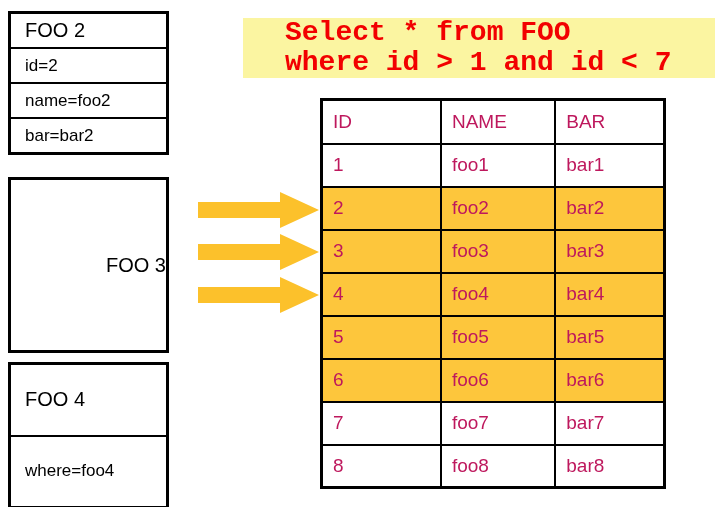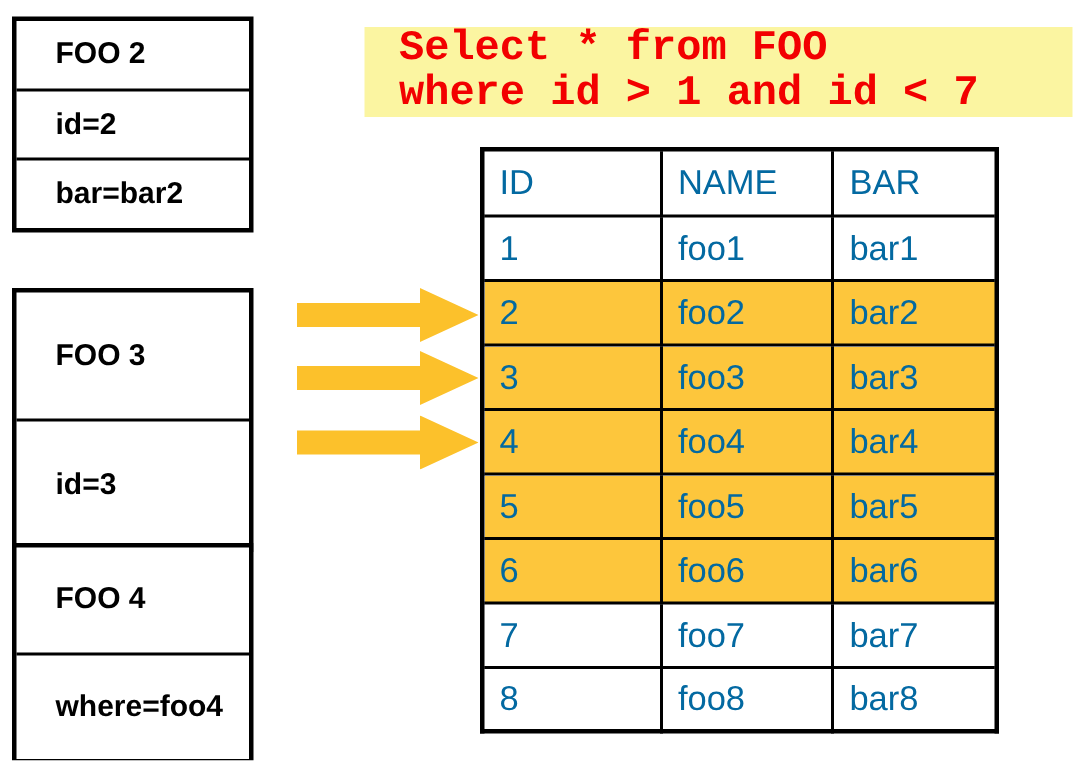--- a/index.html
+++ b/index.html
@@ -15,9 +15,9 @@
     box-sizing:border-box;display:flex;flex-direction:column;
   }
   .rb-row{
-    flex:1;display:flex;align-items:center;padding-left:26px;
+    flex:1;display:flex;align-items:center;padding-left:14px;
     border-bottom:2px solid var(--border,#000);
-    font-weight:bold;color:#000;box-sizing:border-box;
+    font-weight:normal;color:#000;box-sizing:border-box;
   }
   .rb-row:last-child{border-bottom:none;}
   .rb-title{font-size:20px;}

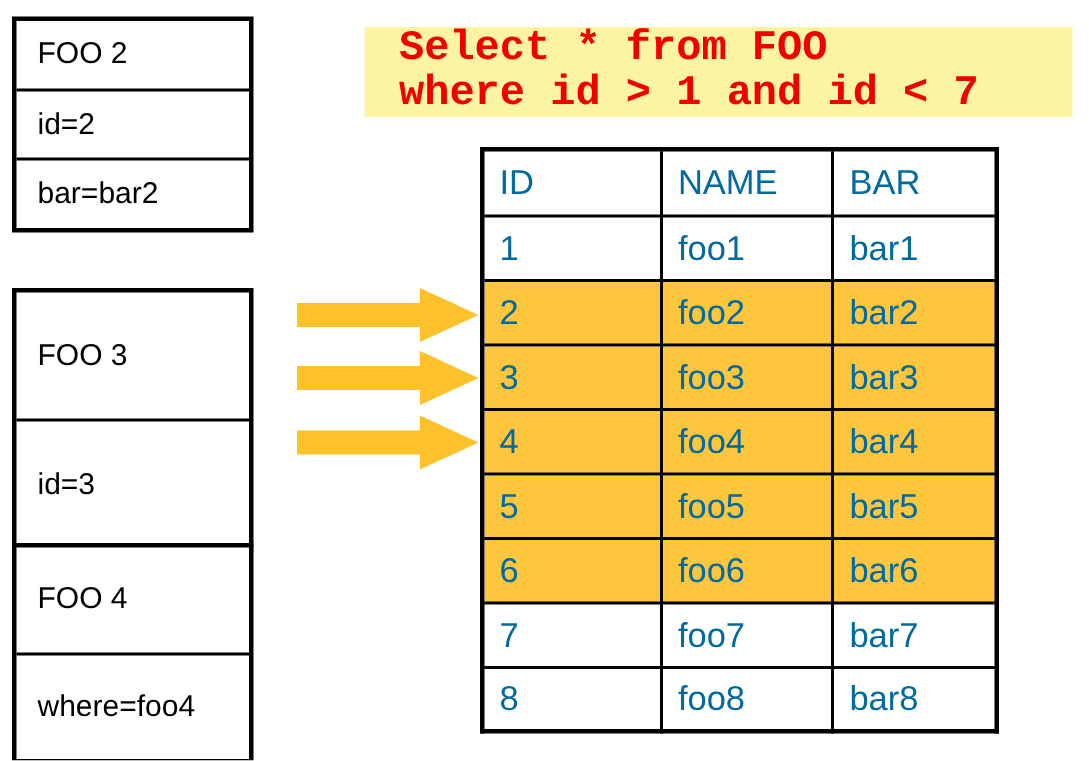--- a/index.html
+++ b/index.html
@@ -29,7 +29,7 @@
     background:var(--query-bg,#fbf5a1);
     font-family:"Liberation Mono",monospace;font-weight:bold;
     font-size:28px;line-height:30px;color:var(--query-fg,#f20000);
-    padding-left:23px;box-sizing:border-box;white-space:nowrap;
+    padding-left:42px;box-sizing:border-box;white-space:nowrap;
   }
 
   

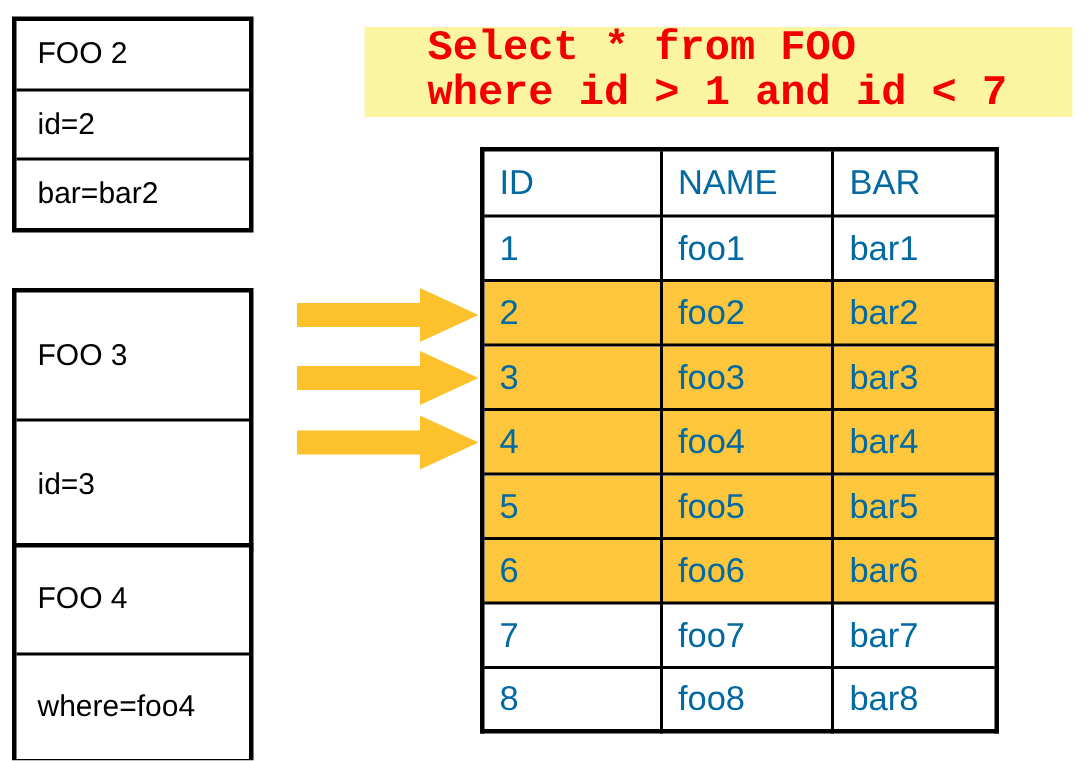--- a/index.html
+++ b/index.html
@@ -21,7 +21,7 @@
   }
   .rb-row:last-child{border-bottom:none;}
   .rb-title{font-size:20px;}
-  .rb-field{font-size:20px;}
+  .rb-field{font-size:17px;}
 
   
   .query-box{

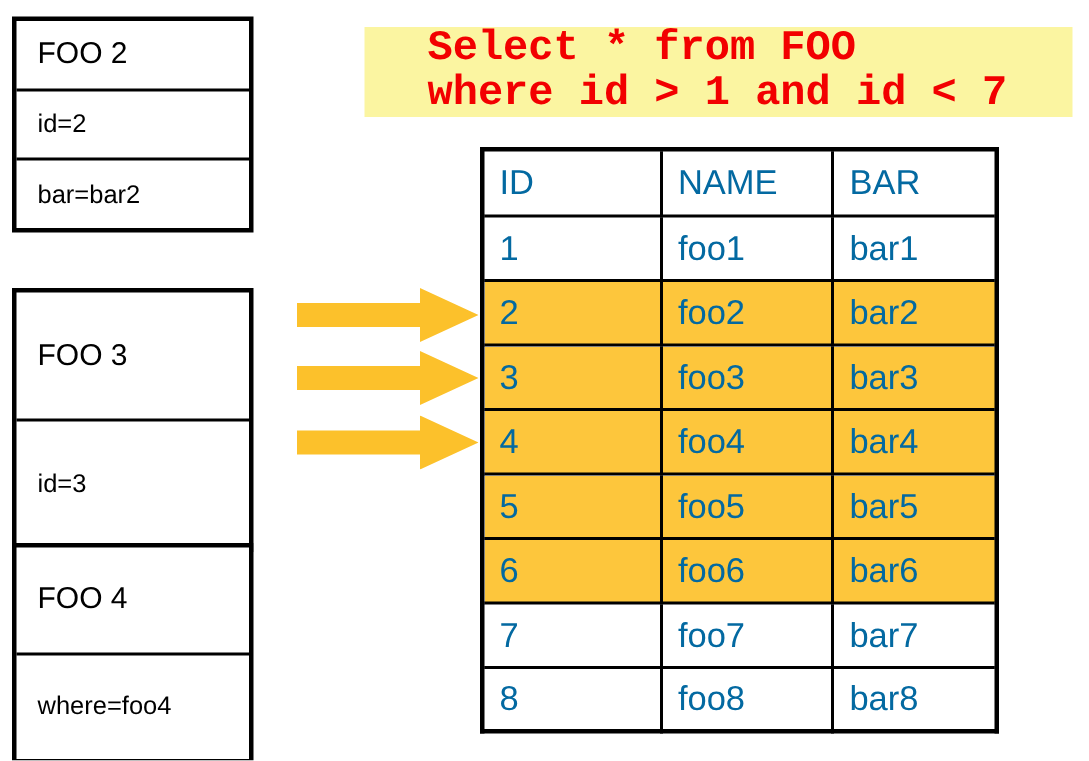--- a/index.html
+++ b/index.html
@@ -62,6 +62,7 @@
   <div class="record-box" style="top:11px;height:144px;">
     <div class="rb-row rb-title">FOO 2</div>
     <div class="rb-row rb-field">id=2</div>
+    <div class="rb-row rb-field">name=foo2</div>
     <div class="rb-row rb-field">bar=bar2</div>
   </div>
 

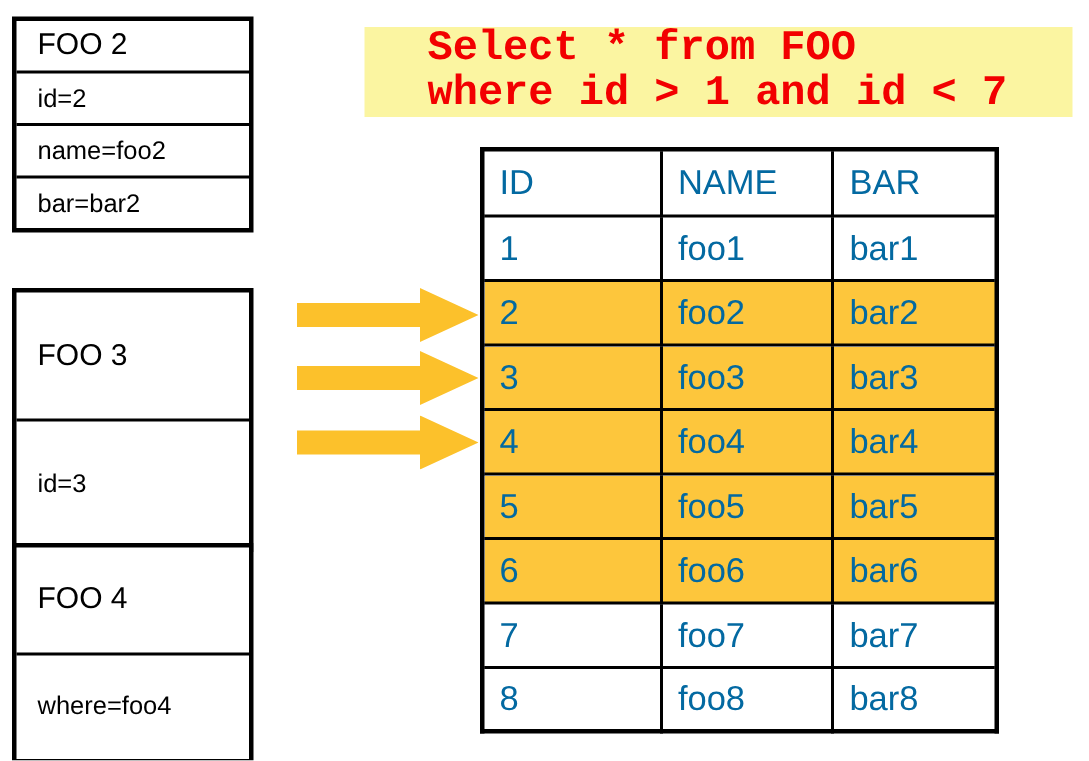--- a/index.html
+++ b/index.html
@@ -43,7 +43,7 @@
   }
   .result-table th,.result-table td{
     border:2px solid var(--border,#000);
-    font-size:23px;font-weight:400;color:#0369a1;
+    font-size:19px;font-weight:400;color:#be185d;
     padding:0 0 0 10px;text-align:left;vertical-align:middle;
     overflow:hidden;white-space:nowrap;box-sizing:border-box;
   }

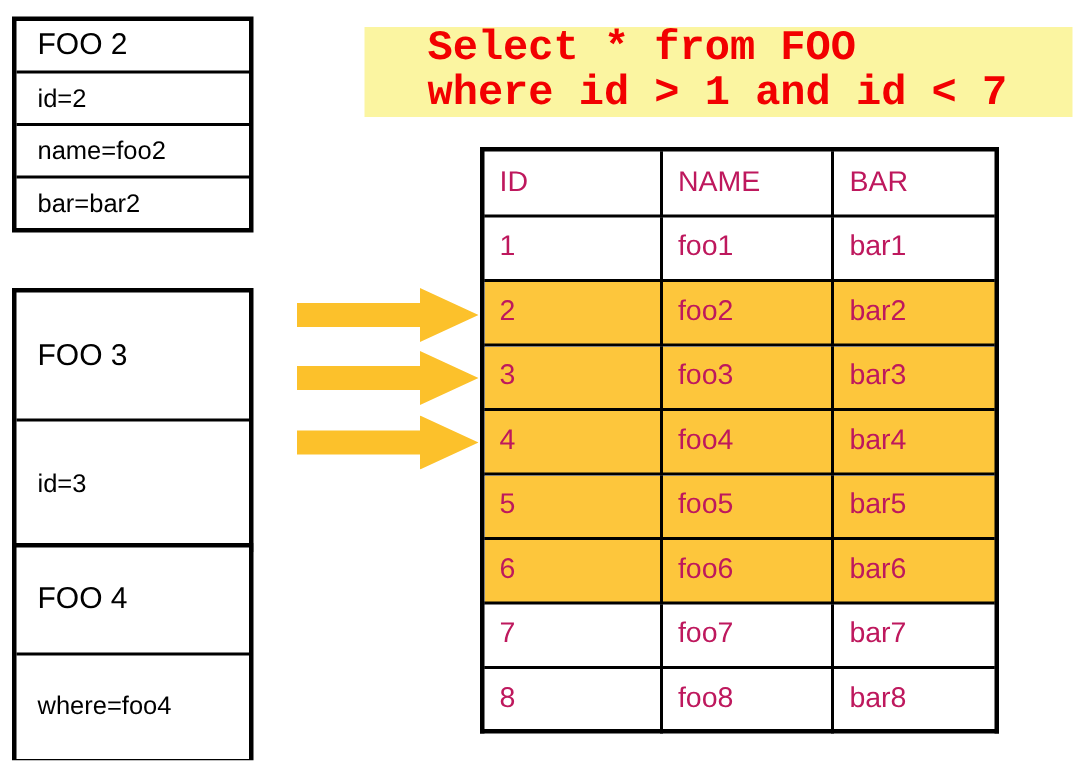--- a/index.html
+++ b/index.html
@@ -66,7 +66,7 @@
     <div class="rb-row rb-field">bar=bar2</div>
   </div>
 
-  <div class="record-box" style="top:192px;height:176px;">
+  <div class="record-box" style="top:177px;height:176px;align-items:flex-end;">
     <div class="rb-row rb-title">FOO 3</div>
     <div class="rb-row rb-field">id=3</div>
   </div>

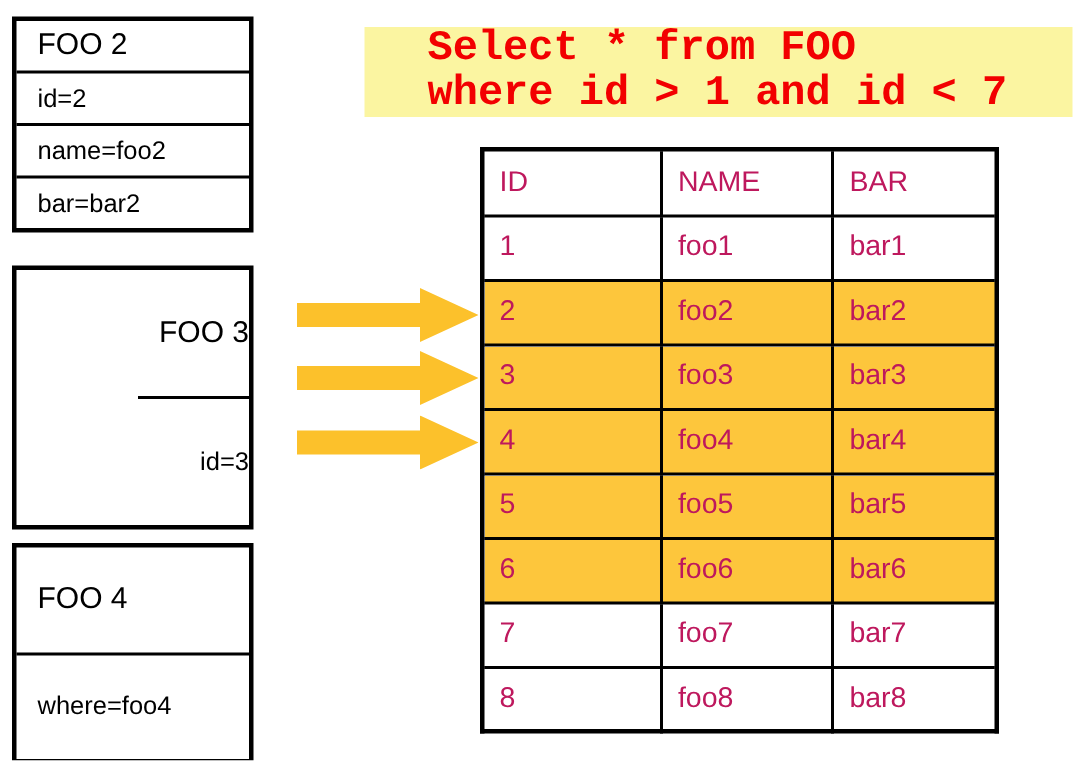--- a/index.html
+++ b/index.html
@@ -68,7 +68,6 @@
 
   <div class="record-box" style="top:177px;height:176px;align-items:flex-end;">
     <div class="rb-row rb-title">FOO 3</div>
-    <div class="rb-row rb-field">id=3</div>
   </div>
 
   <div class="record-box" style="top:362px;height:147px;">

